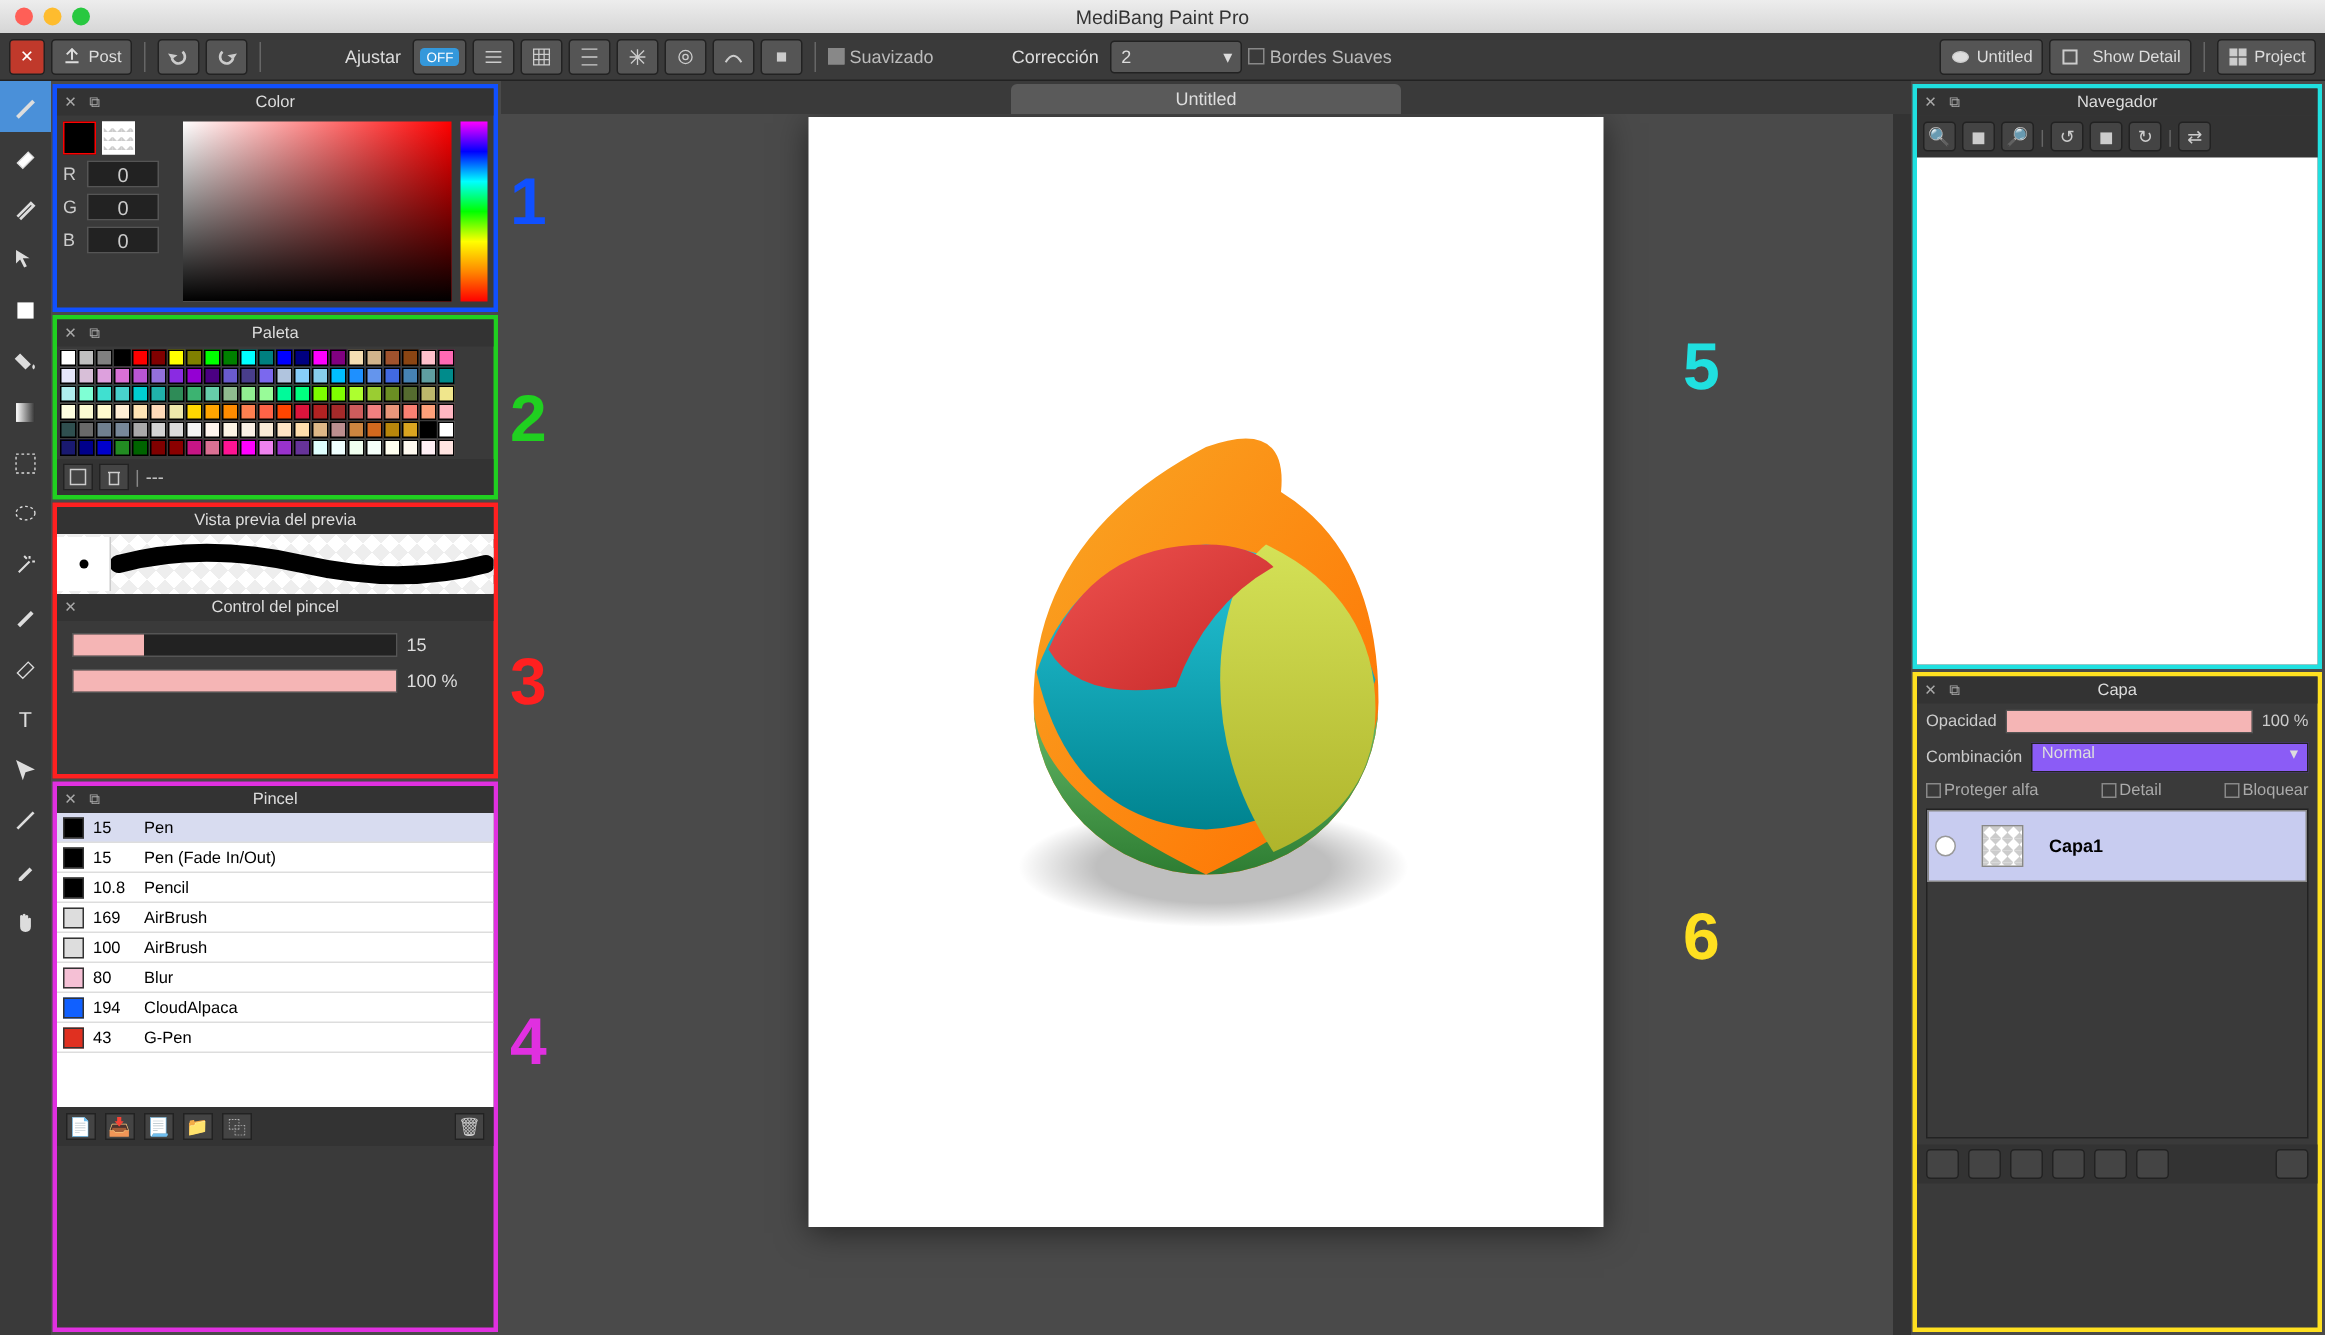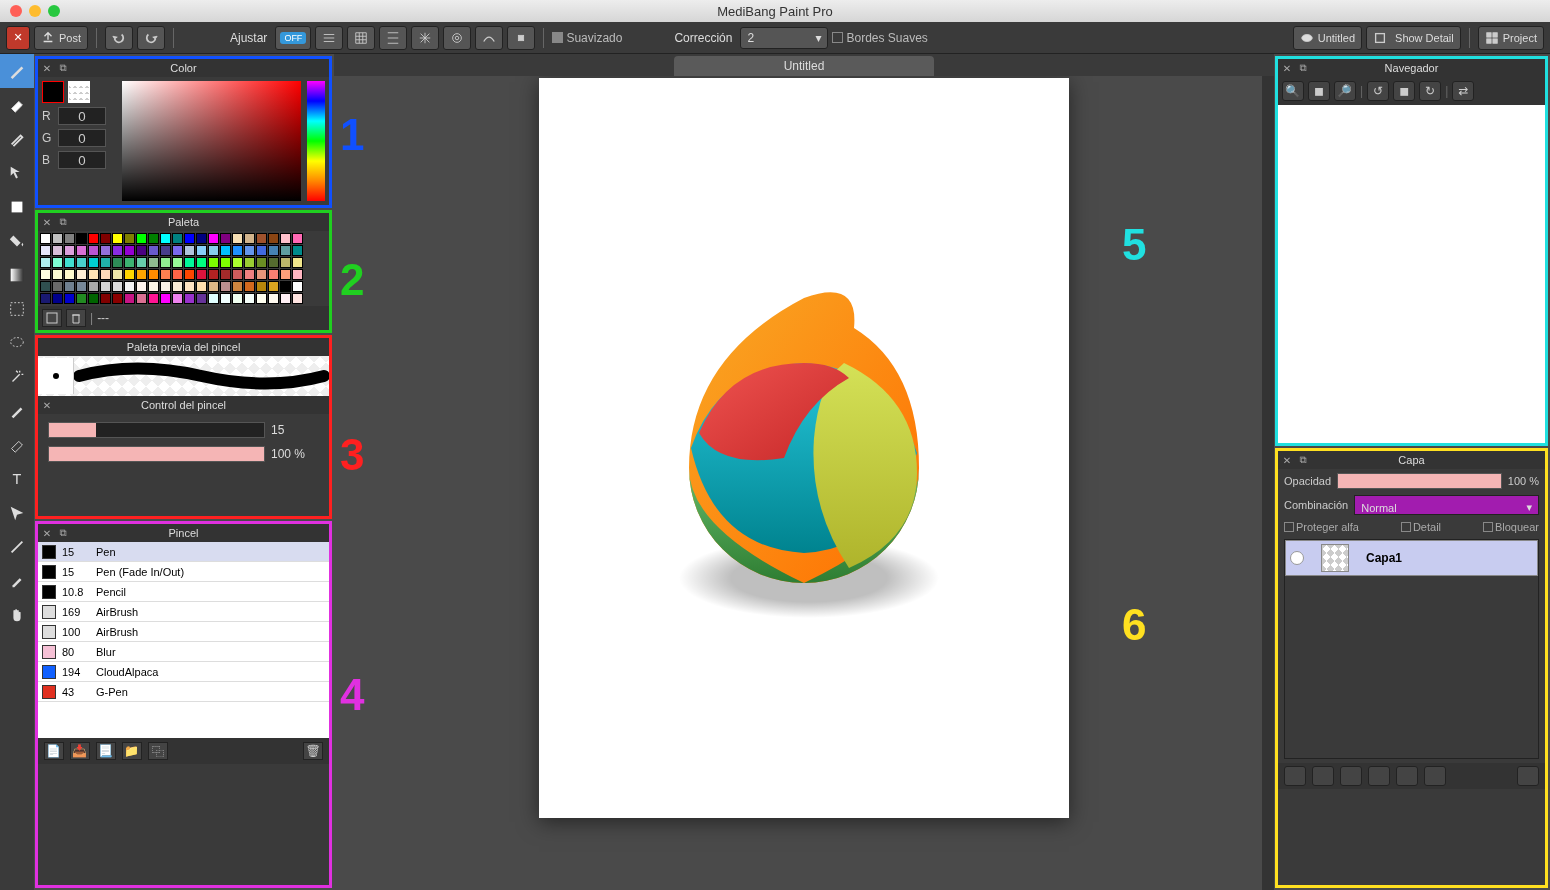--- a/index.html
+++ b/index.html
@@ -520,7 +520,7 @@
 
     <div class="panel hl-red">
       <div class="phead">
-          <span class="t">Paleta previa del pincel</span>
+          <span class="t">Vista previa del previa</span>
         </div>
       <div class="bpv">
         <div class="dot">

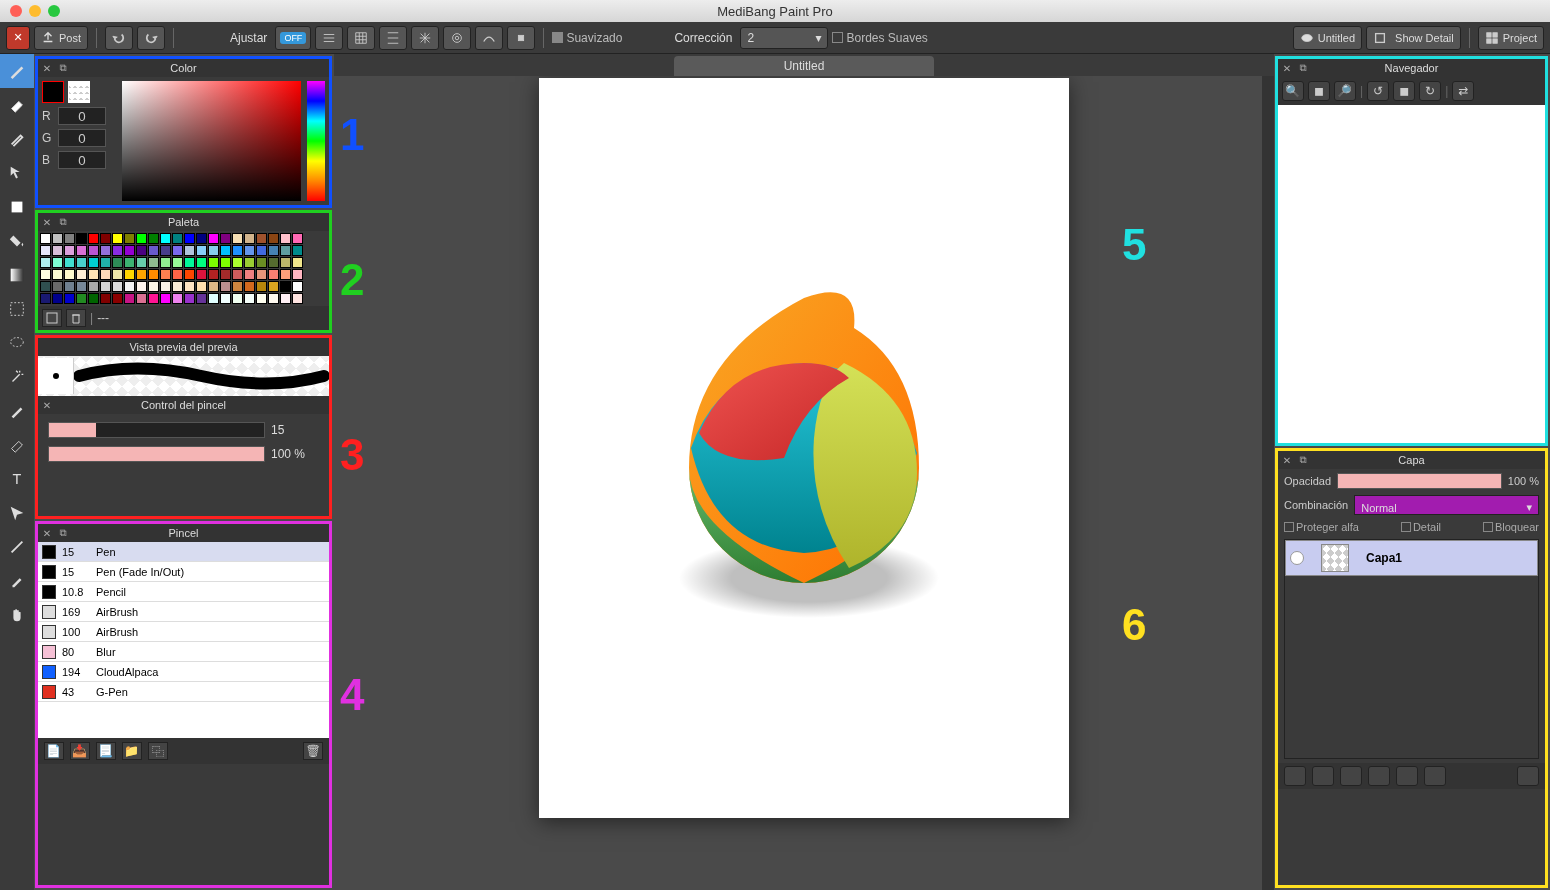--- a/index.html
+++ b/index.html
@@ -107,7 +107,7 @@
 .lrow { display:flex; align-items:center; gap:6px; font-size:11px; }
 .lrow label { color:#ccc; }
 .lrow .slider { flex:1; }
-.lselect { flex:1; background:#a21caf; border:1px solid #222; color:#ddd; height:20px; display:flex; align-items:flex-end; padding:0 6px; justify-content:space-between;gap:16px; }
+.lselect { flex:1; background:#8b5cf6; border:1px solid #222; color:#ddd; height:20px; display:flex; align-items:flex-start; padding:0 6px; justify-content:space-between;gap:16px; }
 .lchk { display:flex; align-items:center; gap:2px; color:#aaa; font-size:11px; }
 .layerlist { flex:1; background:#3a3a3a; border:1px solid #222; min-height:220px; }
 .layer { height:36px; background:#c8ccf0; border:1px solid #888; display:flex; align-items:center; gap:17px; padding:0 4px; color:#000; font-weight:bold; }

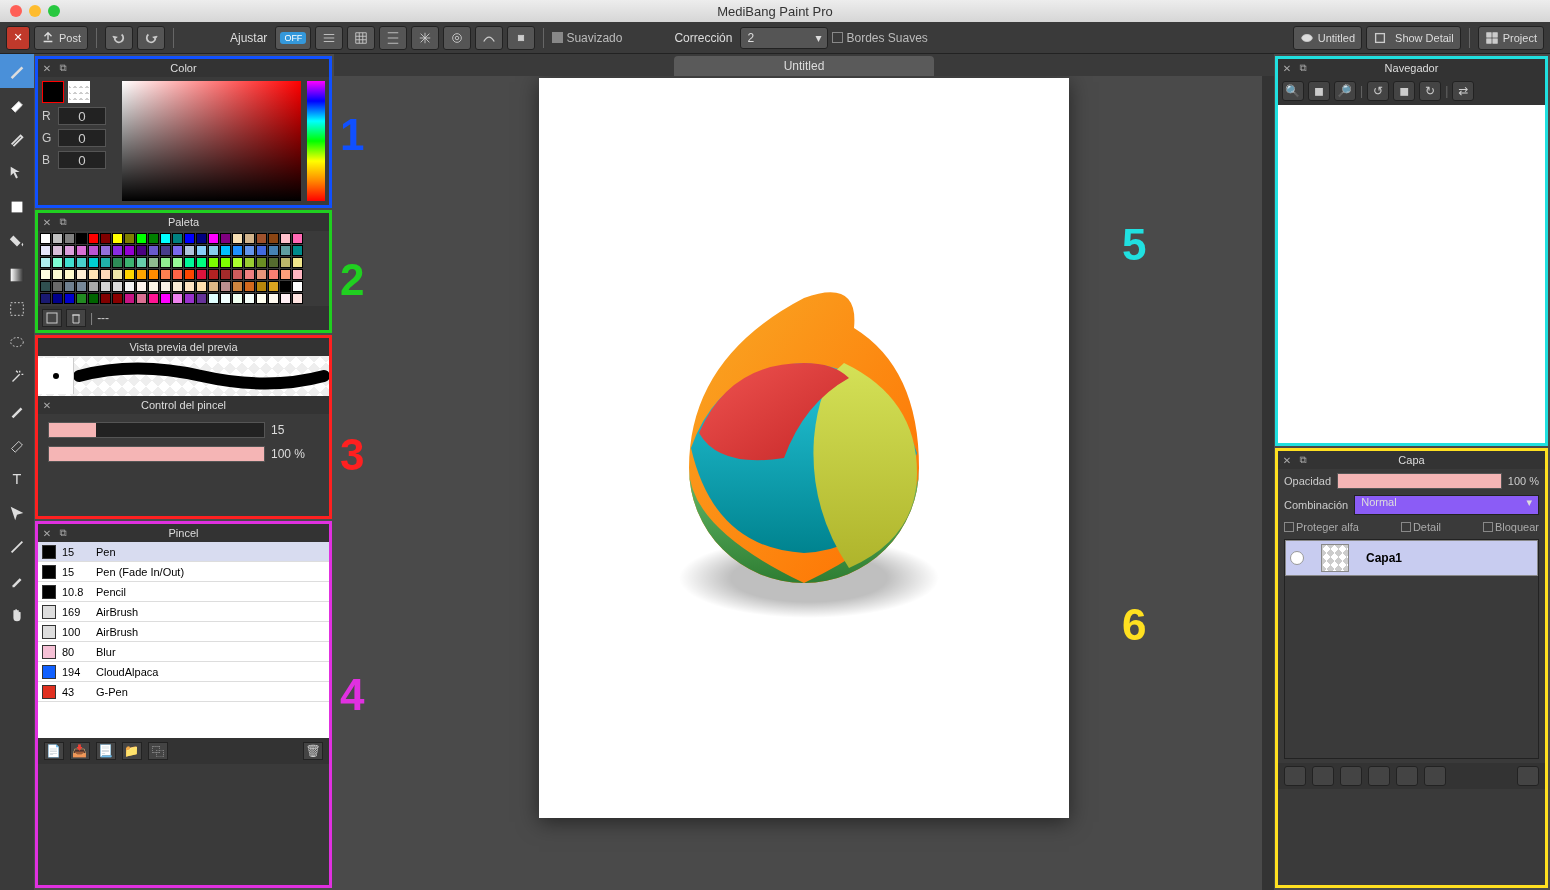--- a/index.html
+++ b/index.html
@@ -110,7 +110,7 @@
 .lselect { flex:1; background:#8b5cf6; border:1px solid #222; color:#ddd; height:20px; display:flex; align-items:flex-start; padding:0 6px; justify-content:space-between;gap:16px; }
 .lchk { display:flex; align-items:center; gap:2px; color:#aaa; font-size:11px; }
 .layerlist { flex:1; background:#3a3a3a; border:1px solid #222; min-height:220px; }
-.layer { height:36px; background:#c8ccf0; border:1px solid #888; display:flex; align-items:center; gap:17px; padding:0 4px; color:#000; font-weight:bold; }
+.layer { height:48px; background:#c8ccf0; border:1px solid #888; display:flex; align-items:center; gap:17px; padding:0 4px; color:#000; font-weight:bold; }
 .layer .vis { width:14px; height:14px; border:1px solid #999; border-radius:50%; background:#fff; }
 .layer .thumb { width:28px; height:28px; background-image:linear-gradient(45deg,#ccc 25%,transparent 25%),linear-gradient(-45deg,#ccc 25%,transparent 25%),linear-gradient(45deg,transparent 75%,#ccc 75%),linear-gradient(-45deg,transparent 75%,#ccc 75%); background-size:8px 8px; background-color:#fff; border:1px solid #888; }
 .layerfoot { height:26px; background:#333; display:flex; align-items:center; gap:6px; padding:0 6px; }

